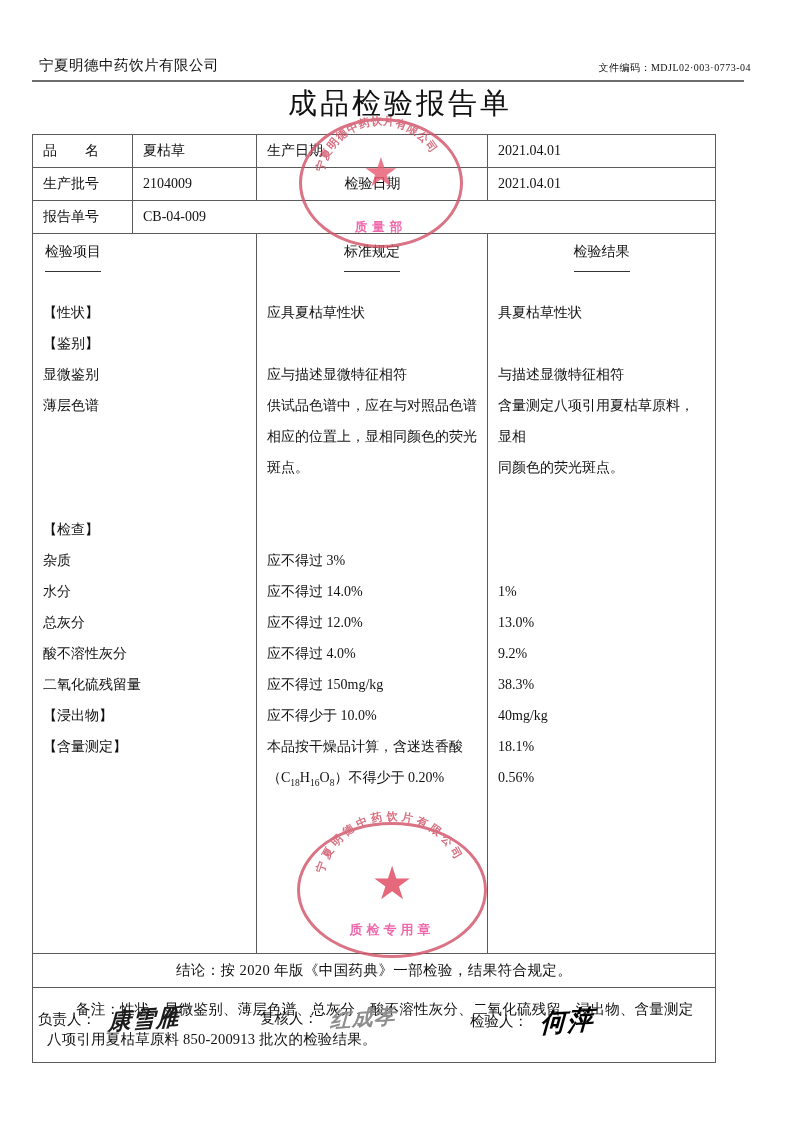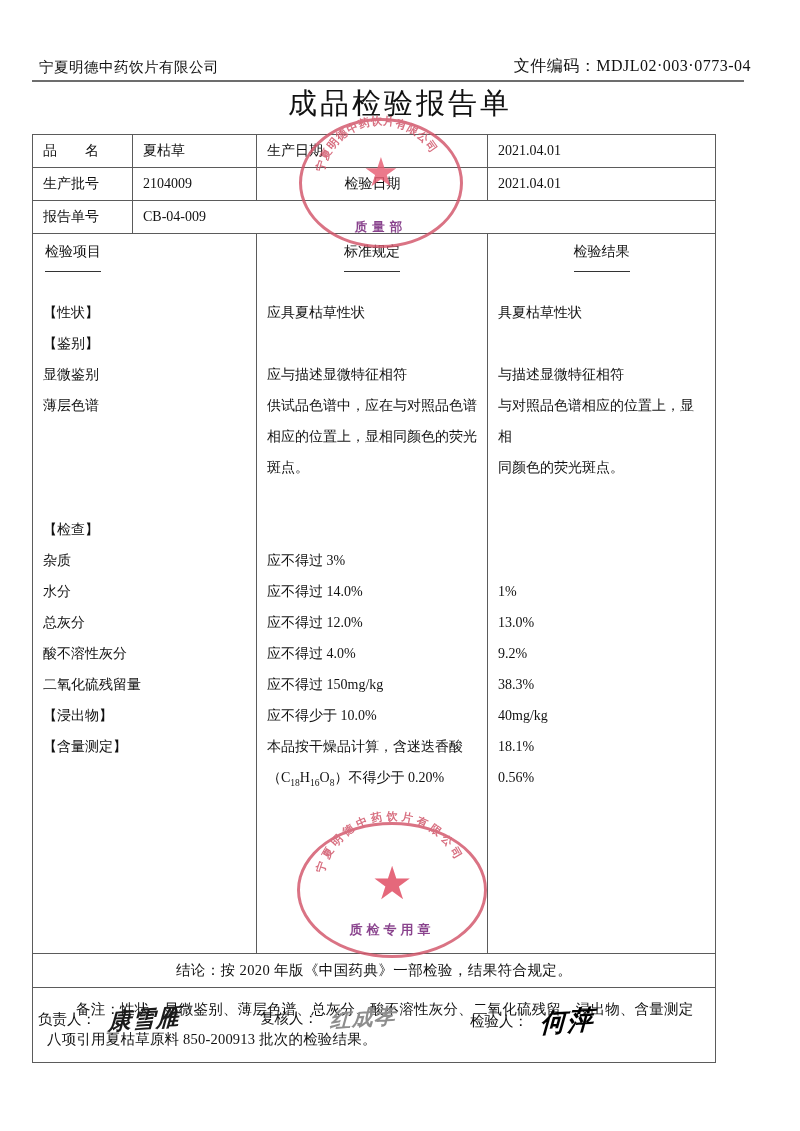--- a/index.html
+++ b/index.html
@@ -32,7 +32,7 @@
     letter-spacing: .5px;
     margin-left: 7px;
   }
-  .hdr-right { font-size: 16px; }
+  .hdr-right { font-size: 10px; }
   .hdr-rule {
     position: absolute;
     left: 32px;

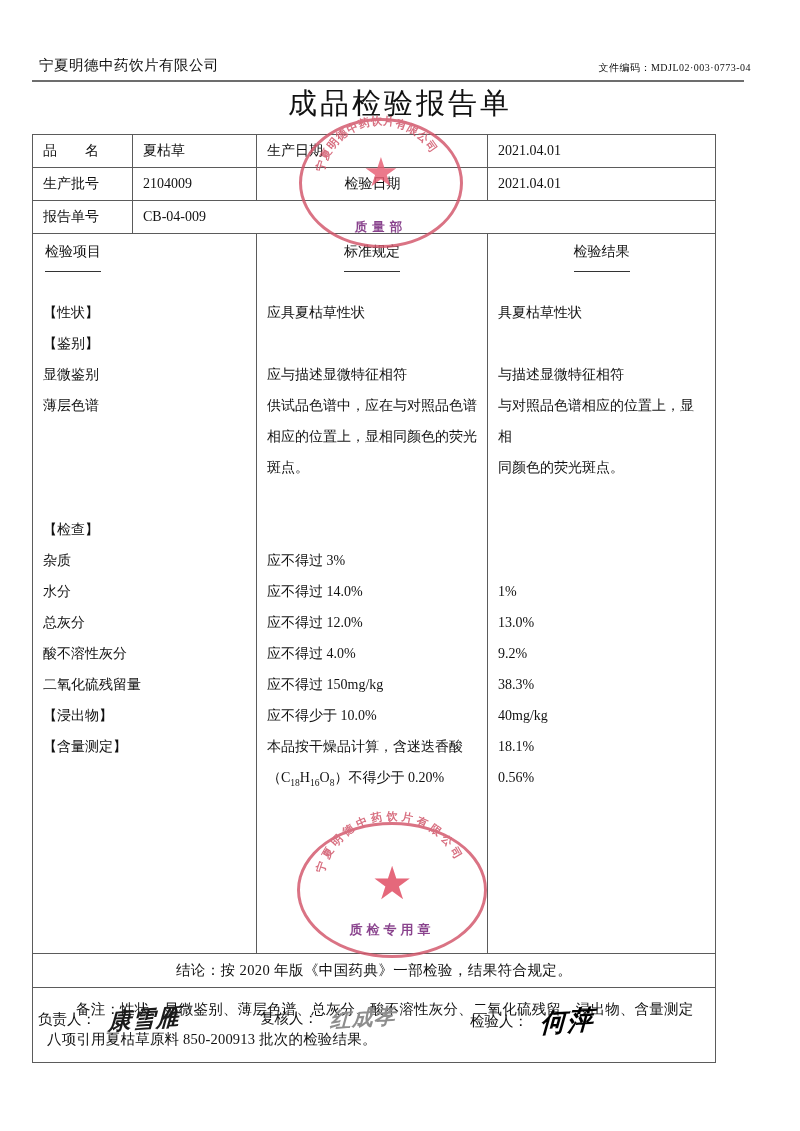--- a/index.html
+++ b/index.html
@@ -203,7 +203,7 @@
     font-size: 12.5px;
     font-weight: 700;
     letter-spacing: 5px;
-    color: #701a75;
+    color: #ec4899;
   }
   .stamp-bot .bottom-text { bottom: 16px; font-size: 13px; letter-spacing: 4px; }
   .stamp-title .star { color: #e75c72; }

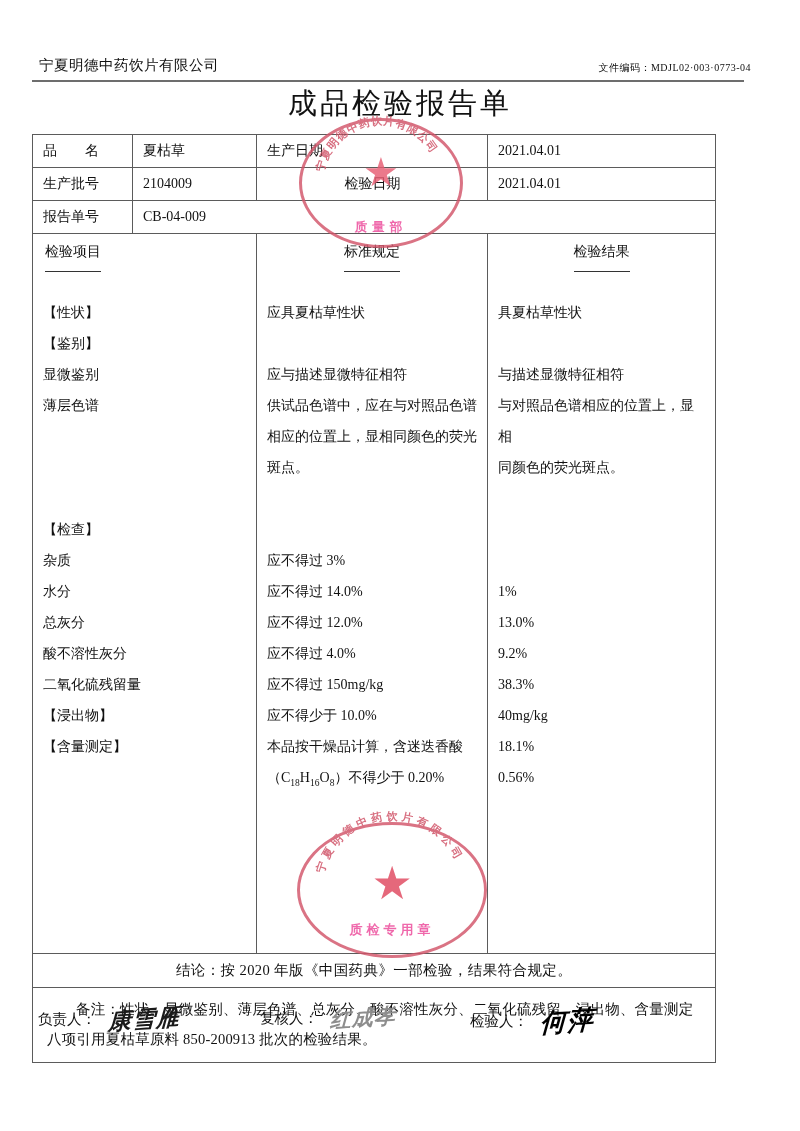--- a/index.html
+++ b/index.html
@@ -328,7 +328,7 @@
               <div class="itm">具夏枯草性状</div>
               <div class="itm blank">&nbsp;</div>
               <div class="itm">与描述显微特征相符</div>
-              <div class="itm">与对照品色谱相应的位置上，显相</div>
+              <div class="itm">含量测定八项引用夏枯草原料，显相</div>
               <div class="itm">同颜色的荧光斑点。</div>
               <div class="itm blank">&nbsp;</div>
               <div class="itm blank">&nbsp;</div>

